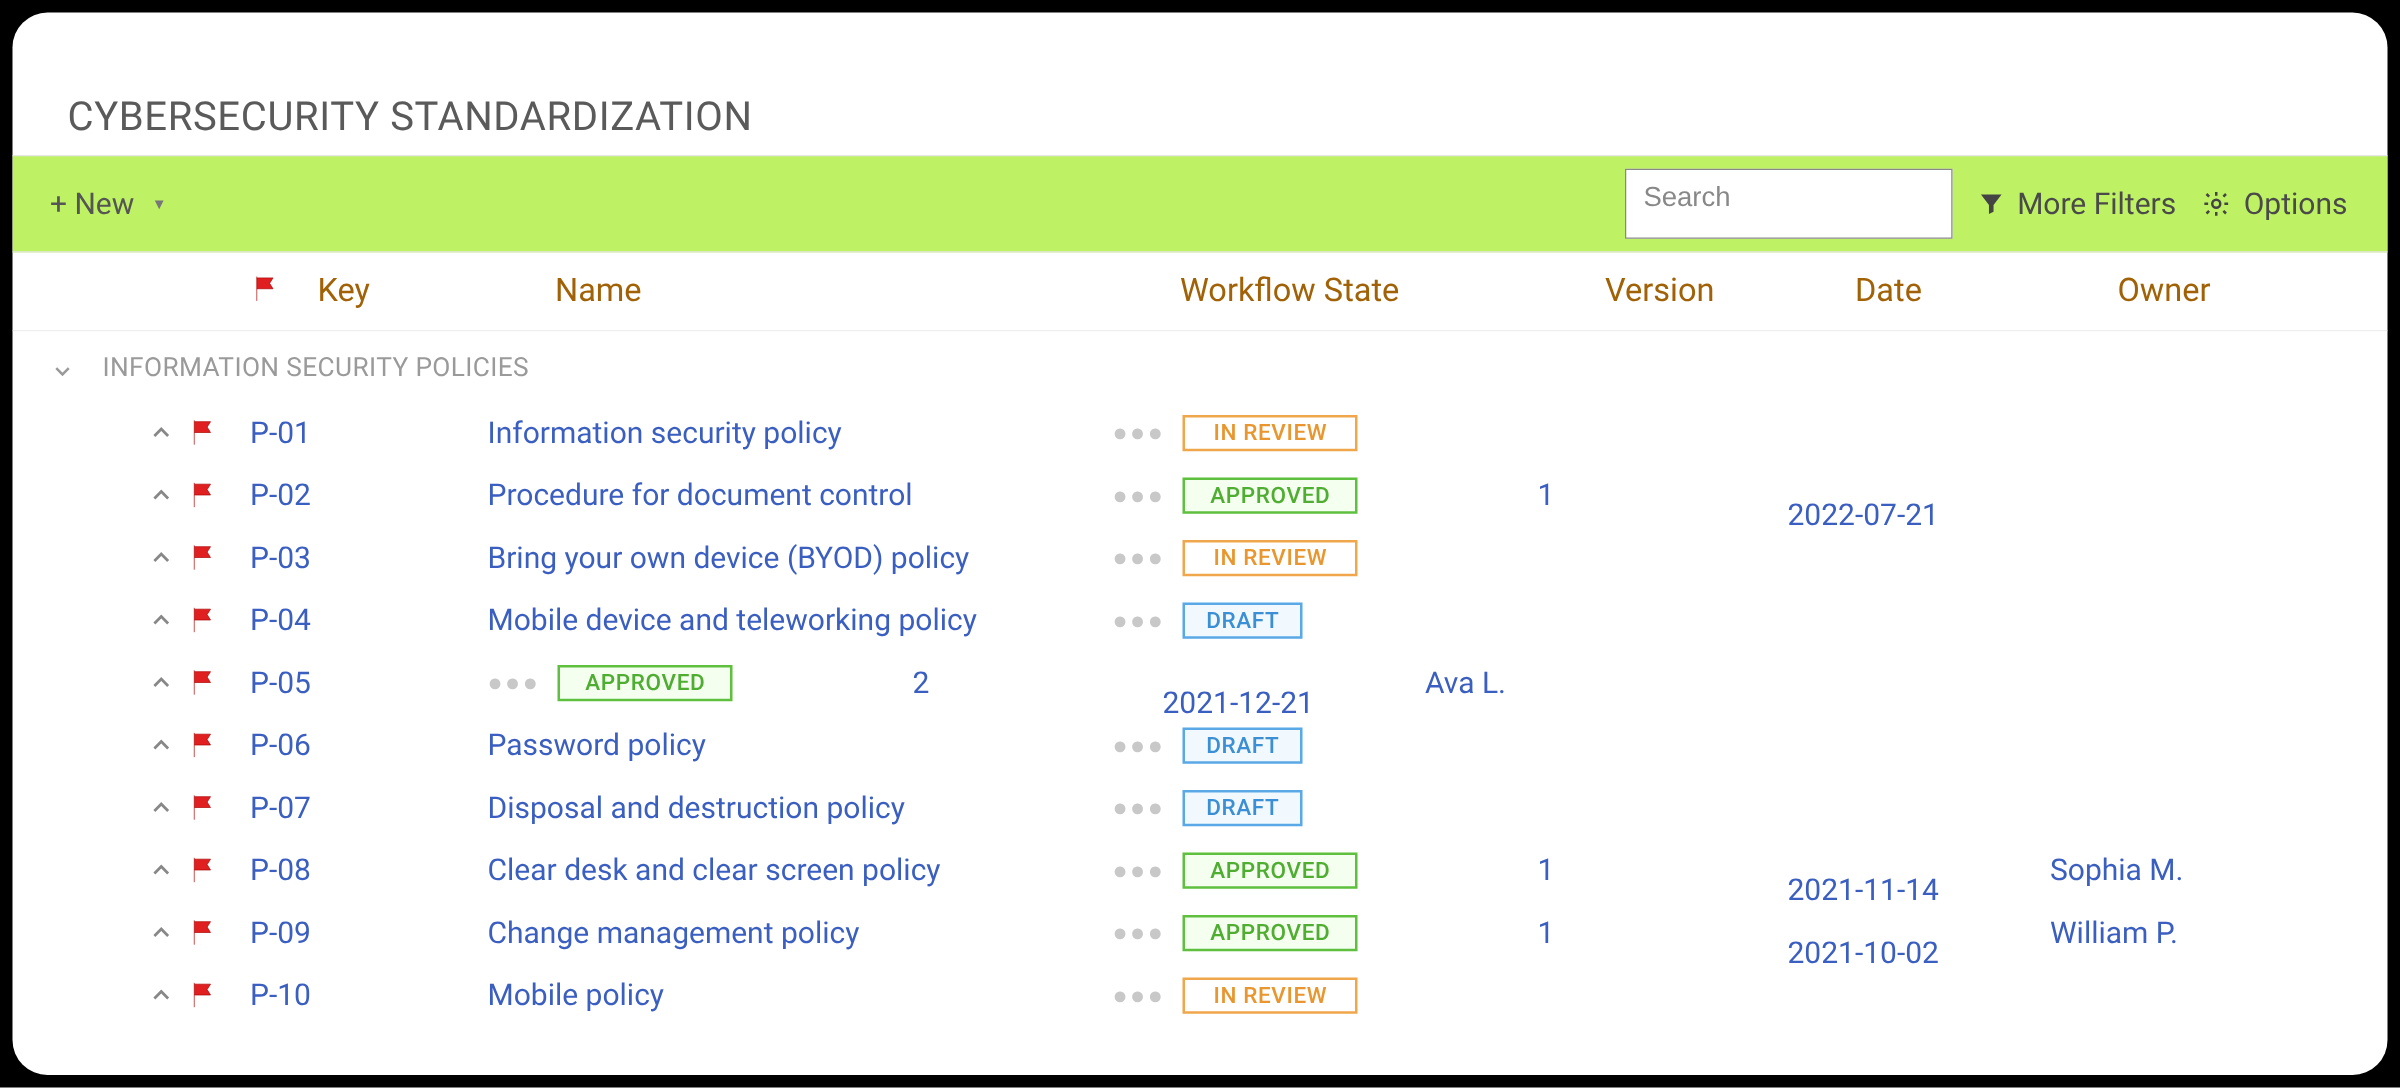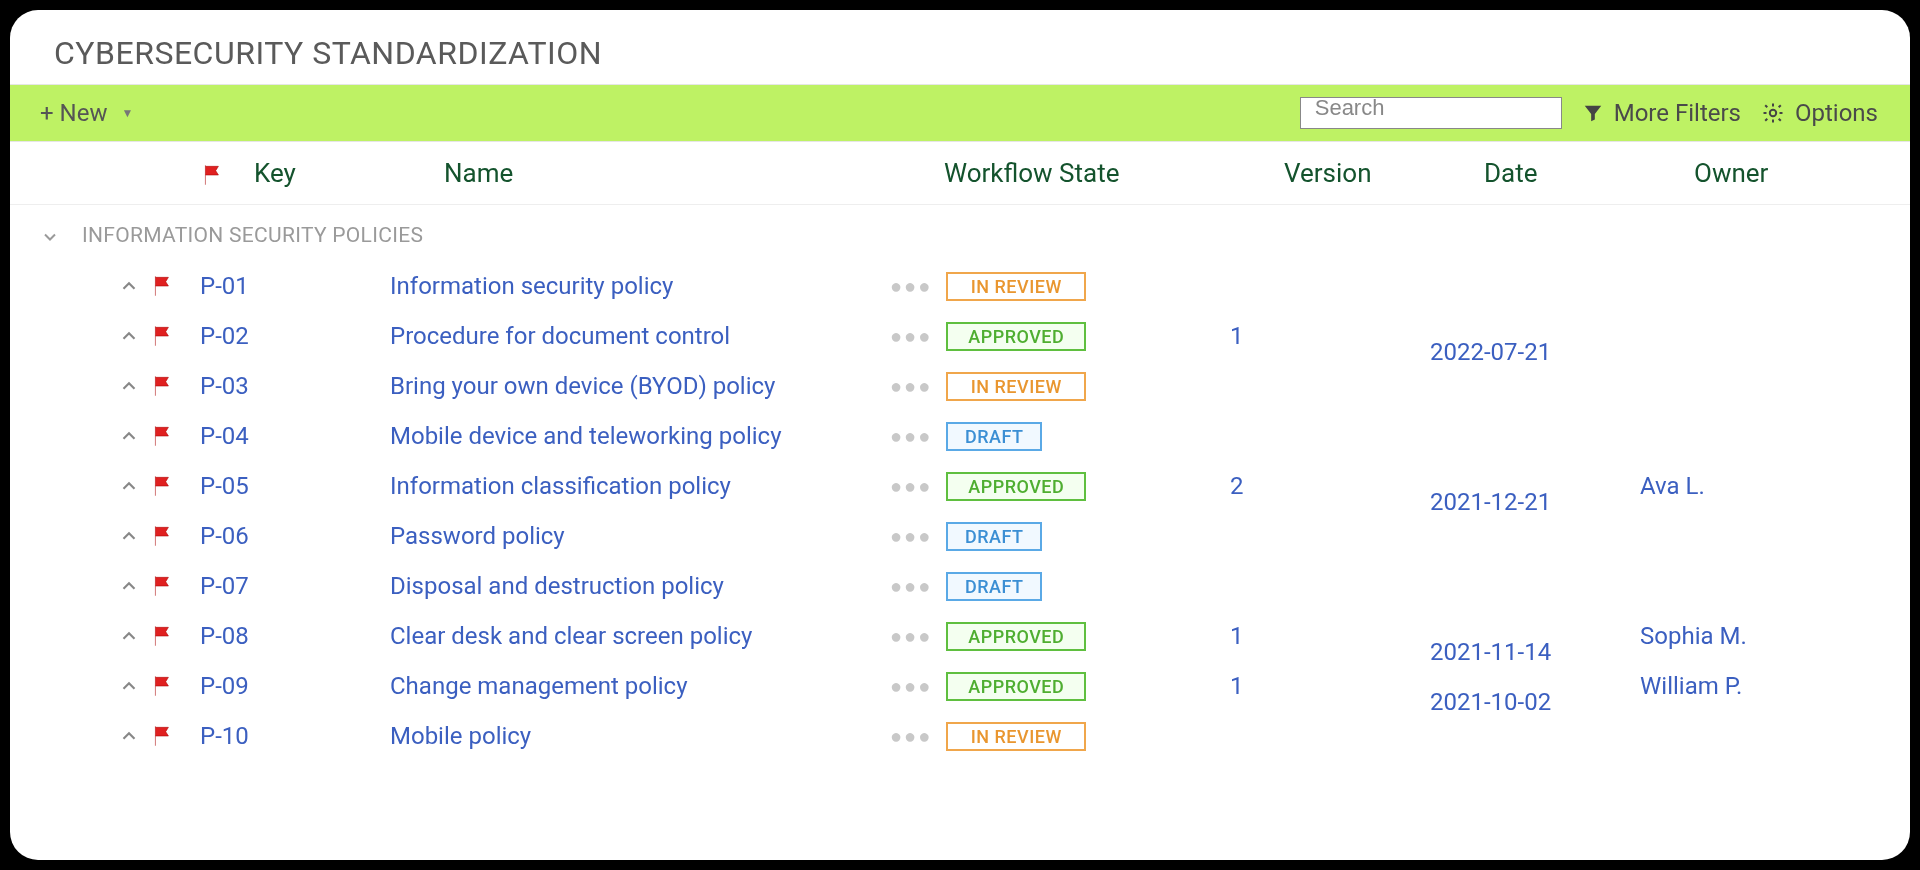--- a/index.html
+++ b/index.html
@@ -27,6 +27,7 @@
     font-weight: 400;
     color: #5a5a5a;
     letter-spacing: 0.5px;
+    margin-top: 40px;
   }
   .toolbar {
     background: #bef264;

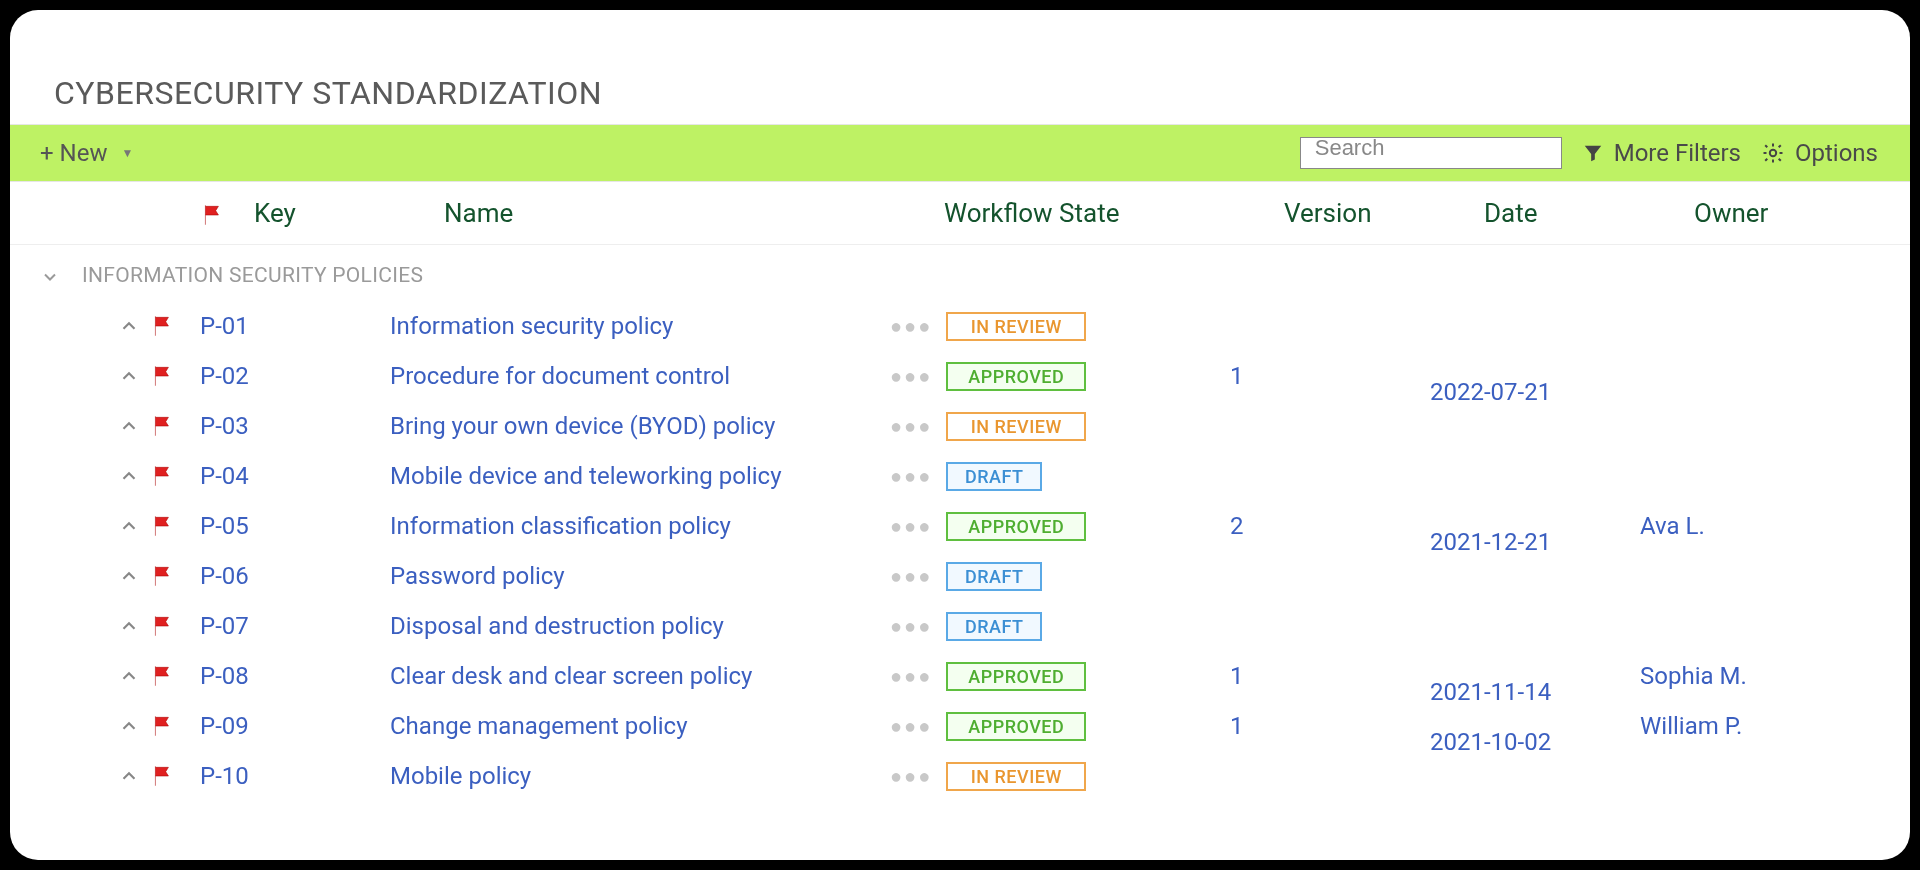--- a/index.html
+++ b/index.html
@@ -57,7 +57,7 @@
     align-items: center;
     border: 1.5px solid #888;
     background: #fff;
-    height: 32px;
+    height: 56px;
     width: 262px;
     padding: 0 10px 10px 14px;
   }

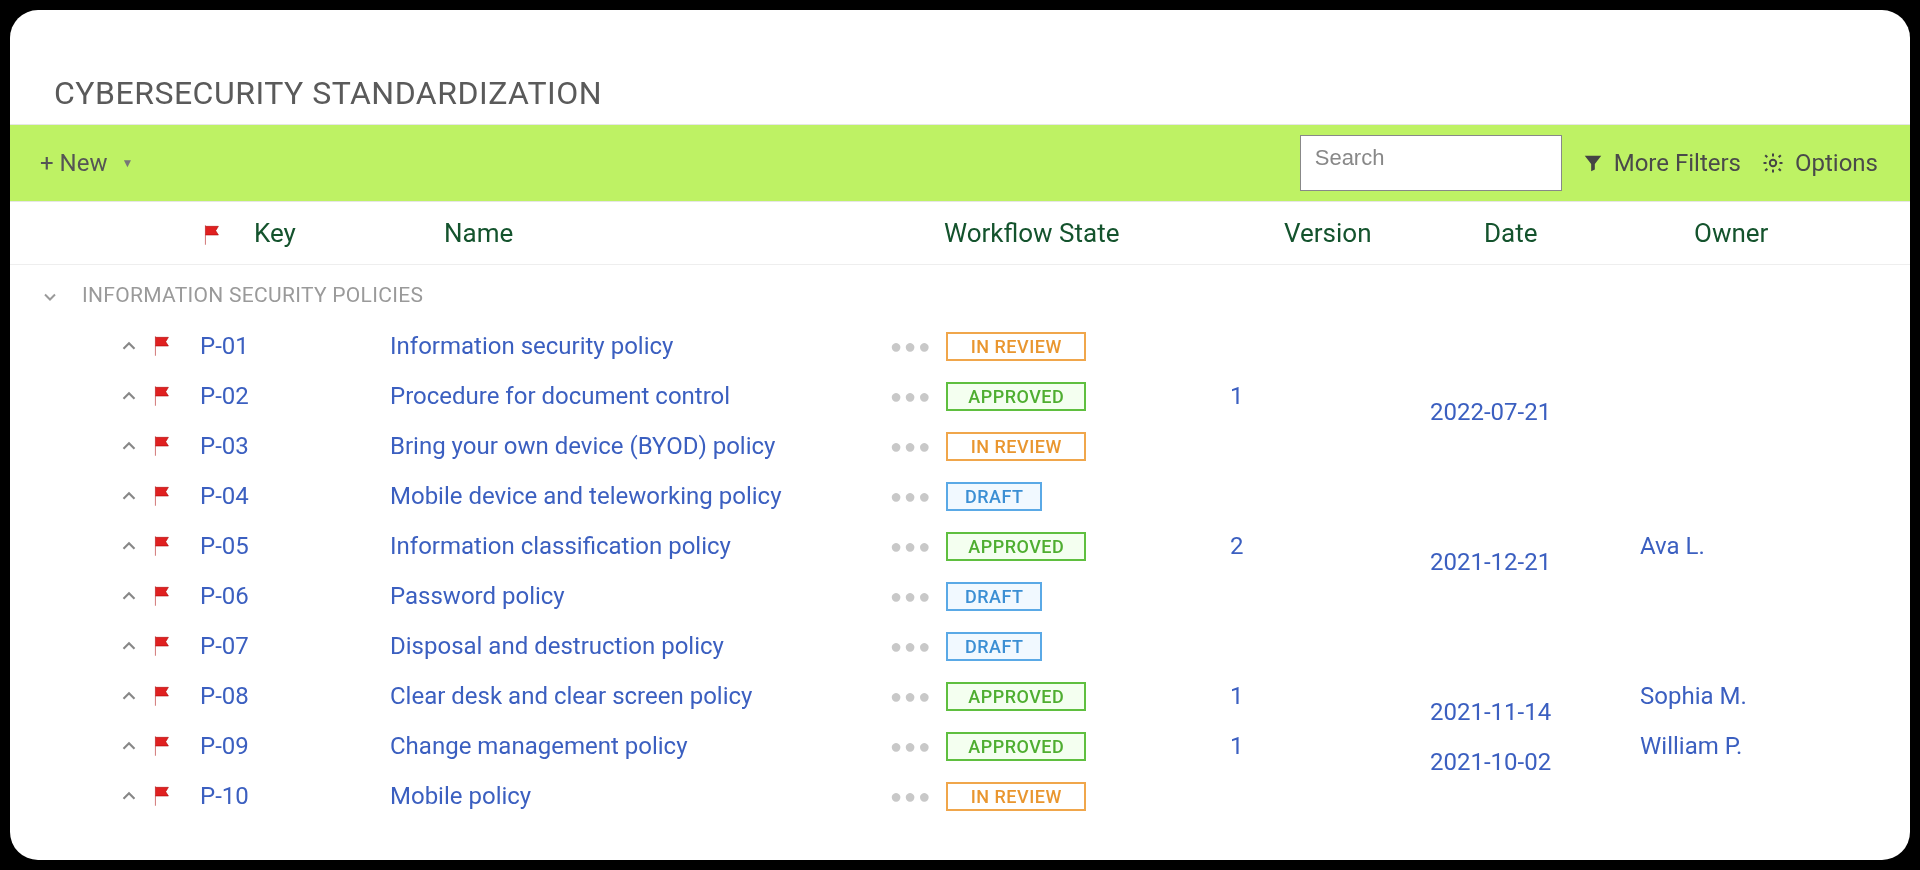--- a/index.html
+++ b/index.html
@@ -81,11 +81,11 @@
   .icon-svg { display: block; }
   .table-header {
     display: flex;
-    align-items: flex-end;
+    align-items: flex-start;
     padding: 16px 0 16px 0;
     border-bottom: 1px solid #eee;
     font-size: 26px;
-    color: #14532d;
+    color: #a16207;
   }
   .col-expand-lg { width: 190px; }
   .col-flag { width: 54px; display:flex; align-items:center; }

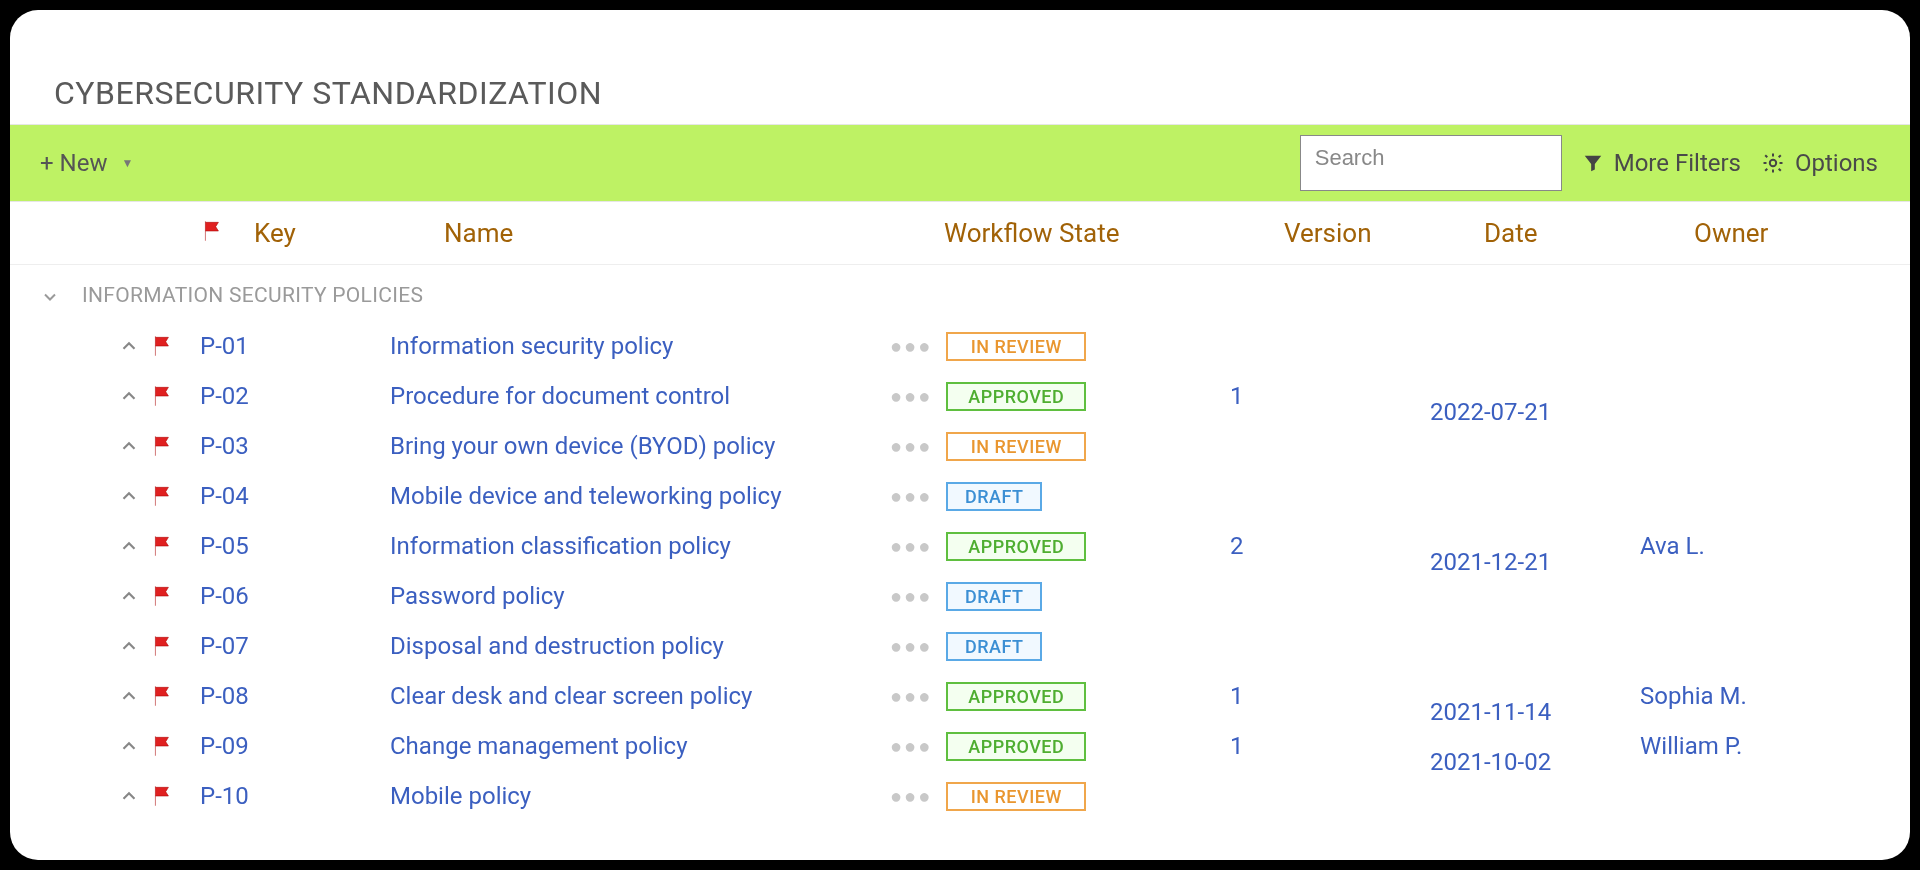--- a/index.html
+++ b/index.html
@@ -310,7 +310,6 @@
           </svg>
         </div>
         <div class="col-key-sm link">P-05</div>
-        <div class="col-name-sm link">Information classification policy</div>
         <div class="col-state-sm">
           <span class="dots">●●●</span>
           <span class="badge badge-approved">APPROVED</span>

